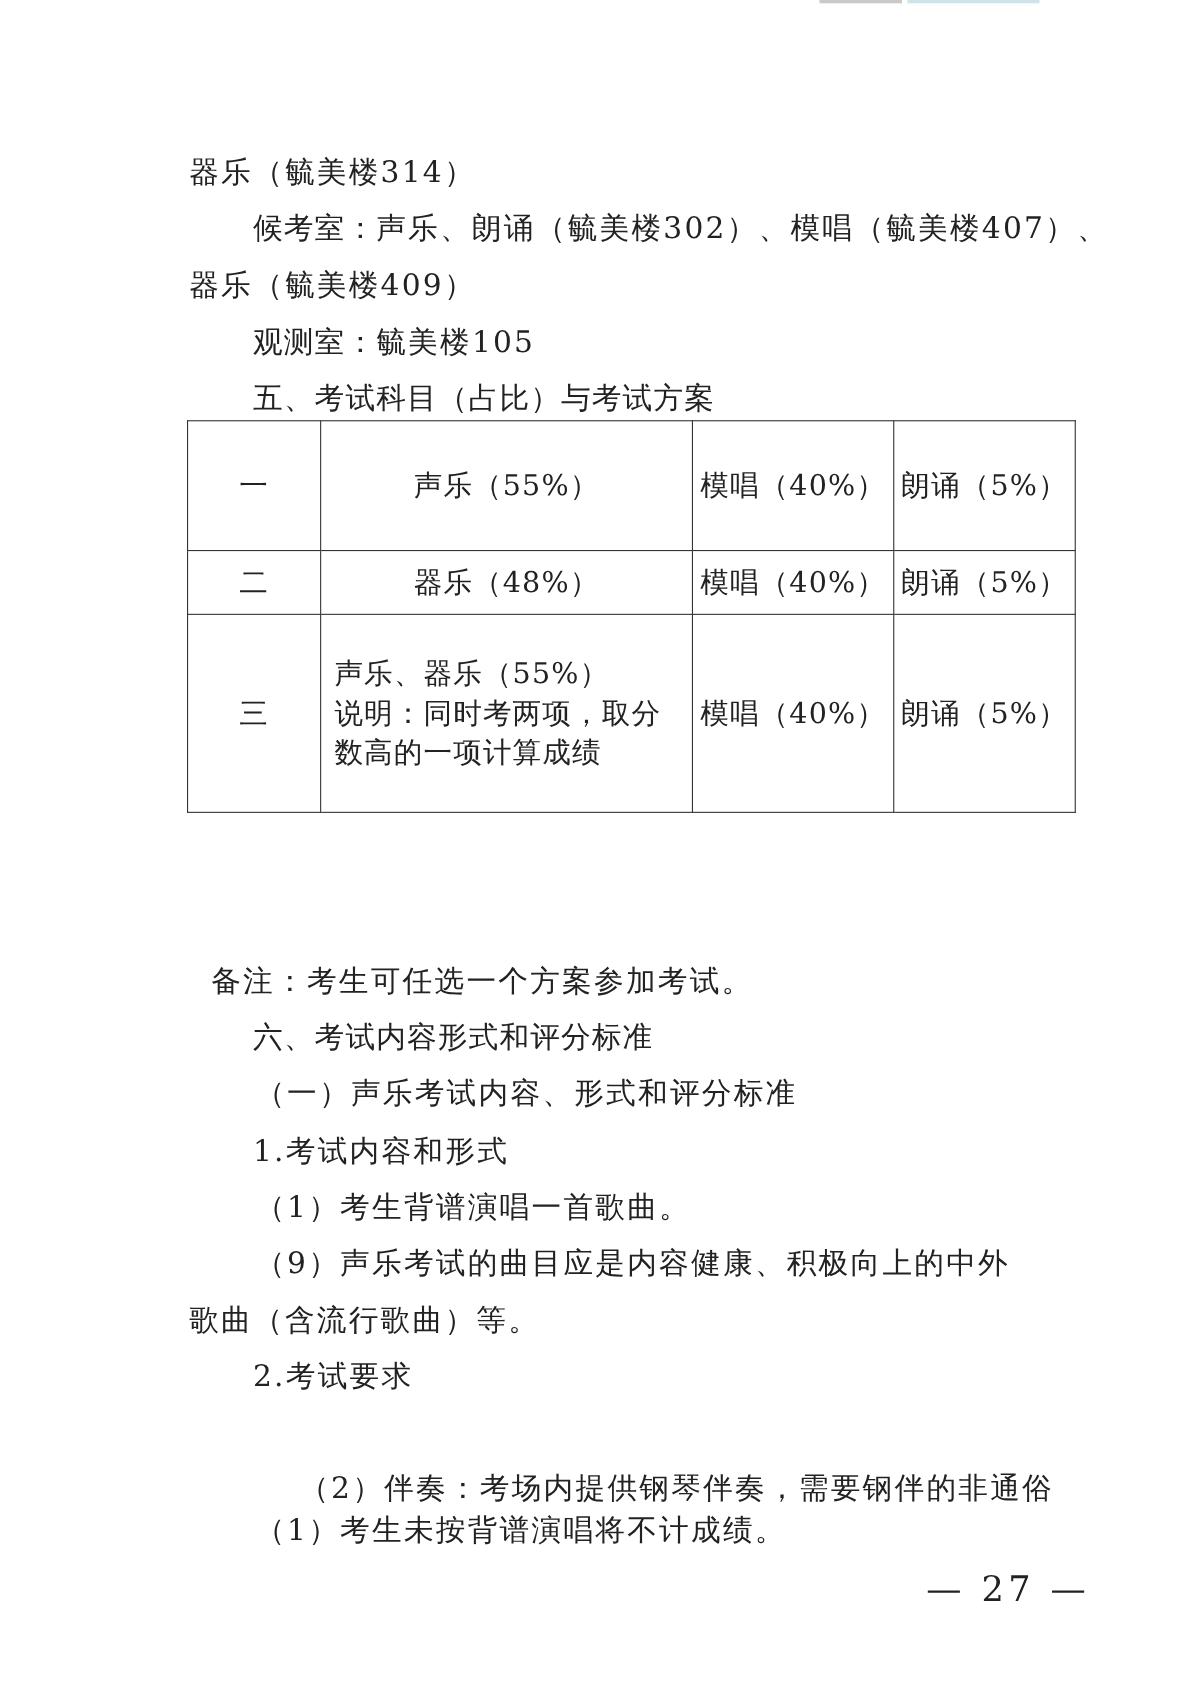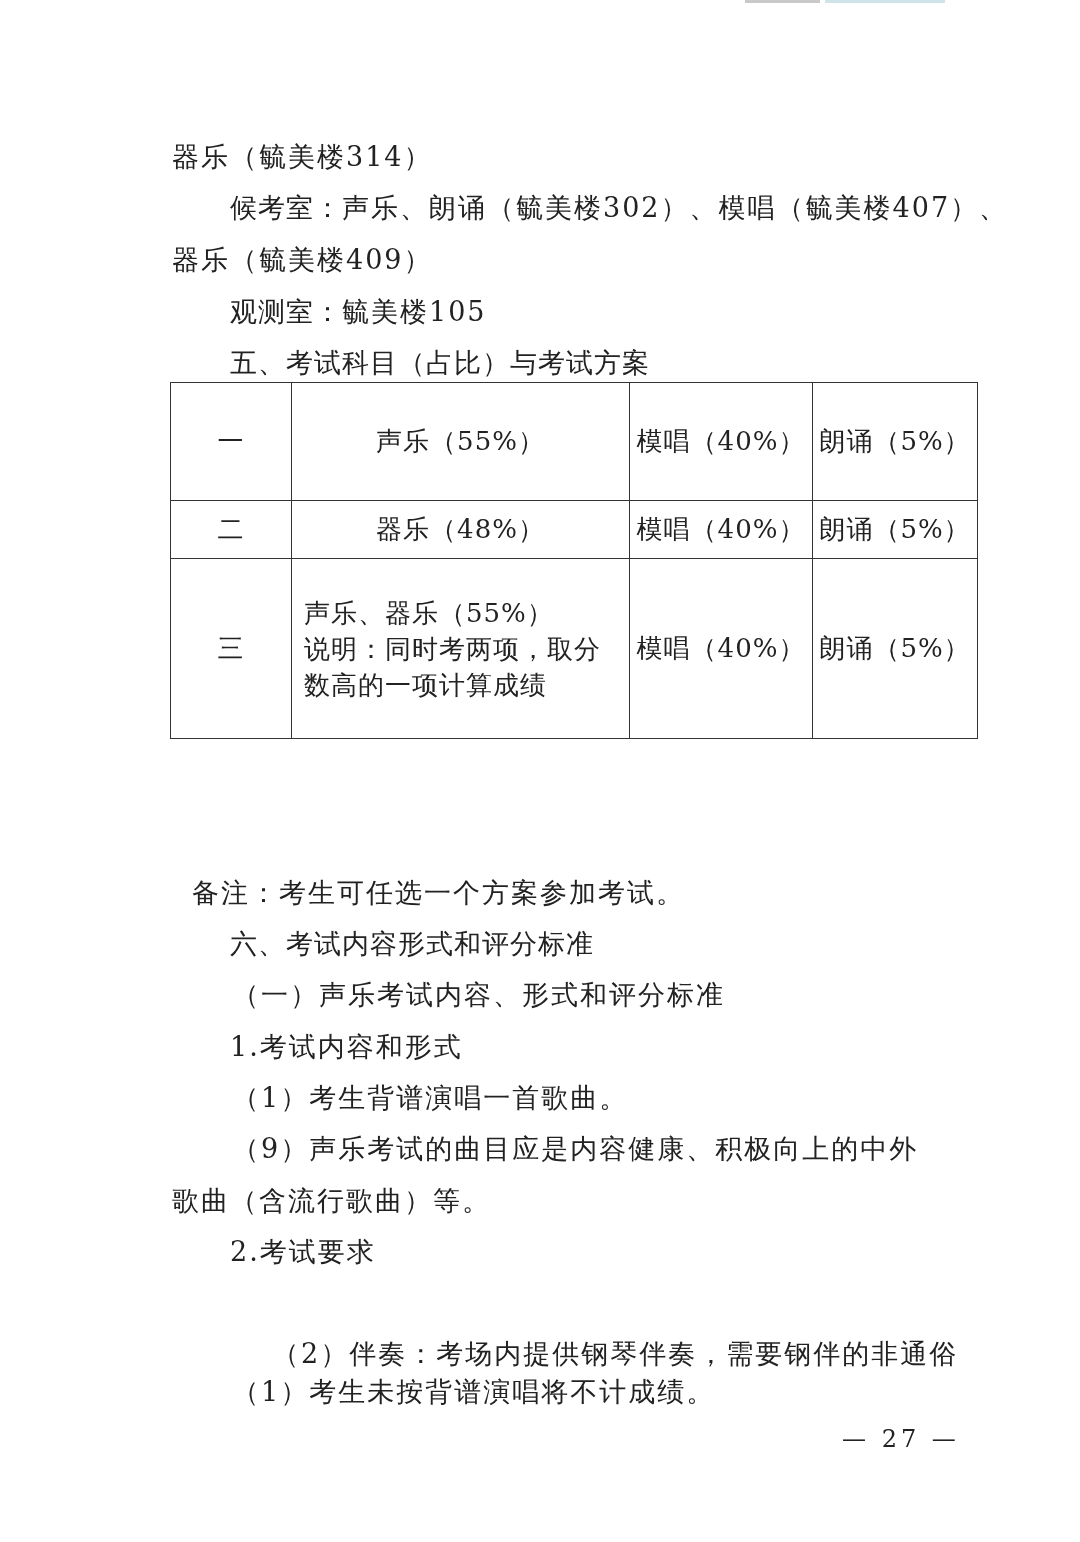--- a/index.html
+++ b/index.html
@@ -14,7 +14,7 @@
                table-layout:fixed; font-size:26px; }
   table.plan td { border:1.5px solid #333; text-align:center; vertical-align:middle; padding:0; letter-spacing:1px; }
   table.plan td.left { text-align:left; padding-left:12px; line-height:36px; }
-  .pagenum { position:absolute; left:842px; top:1425px; font-size:24px; letter-spacing:4px; white-space:nowrap; }
+  .pagenum { position:absolute; left:842px; top:1425px; font-size:32px; letter-spacing:4px; white-space:nowrap; }
 </style>
 </head>
 <body>

